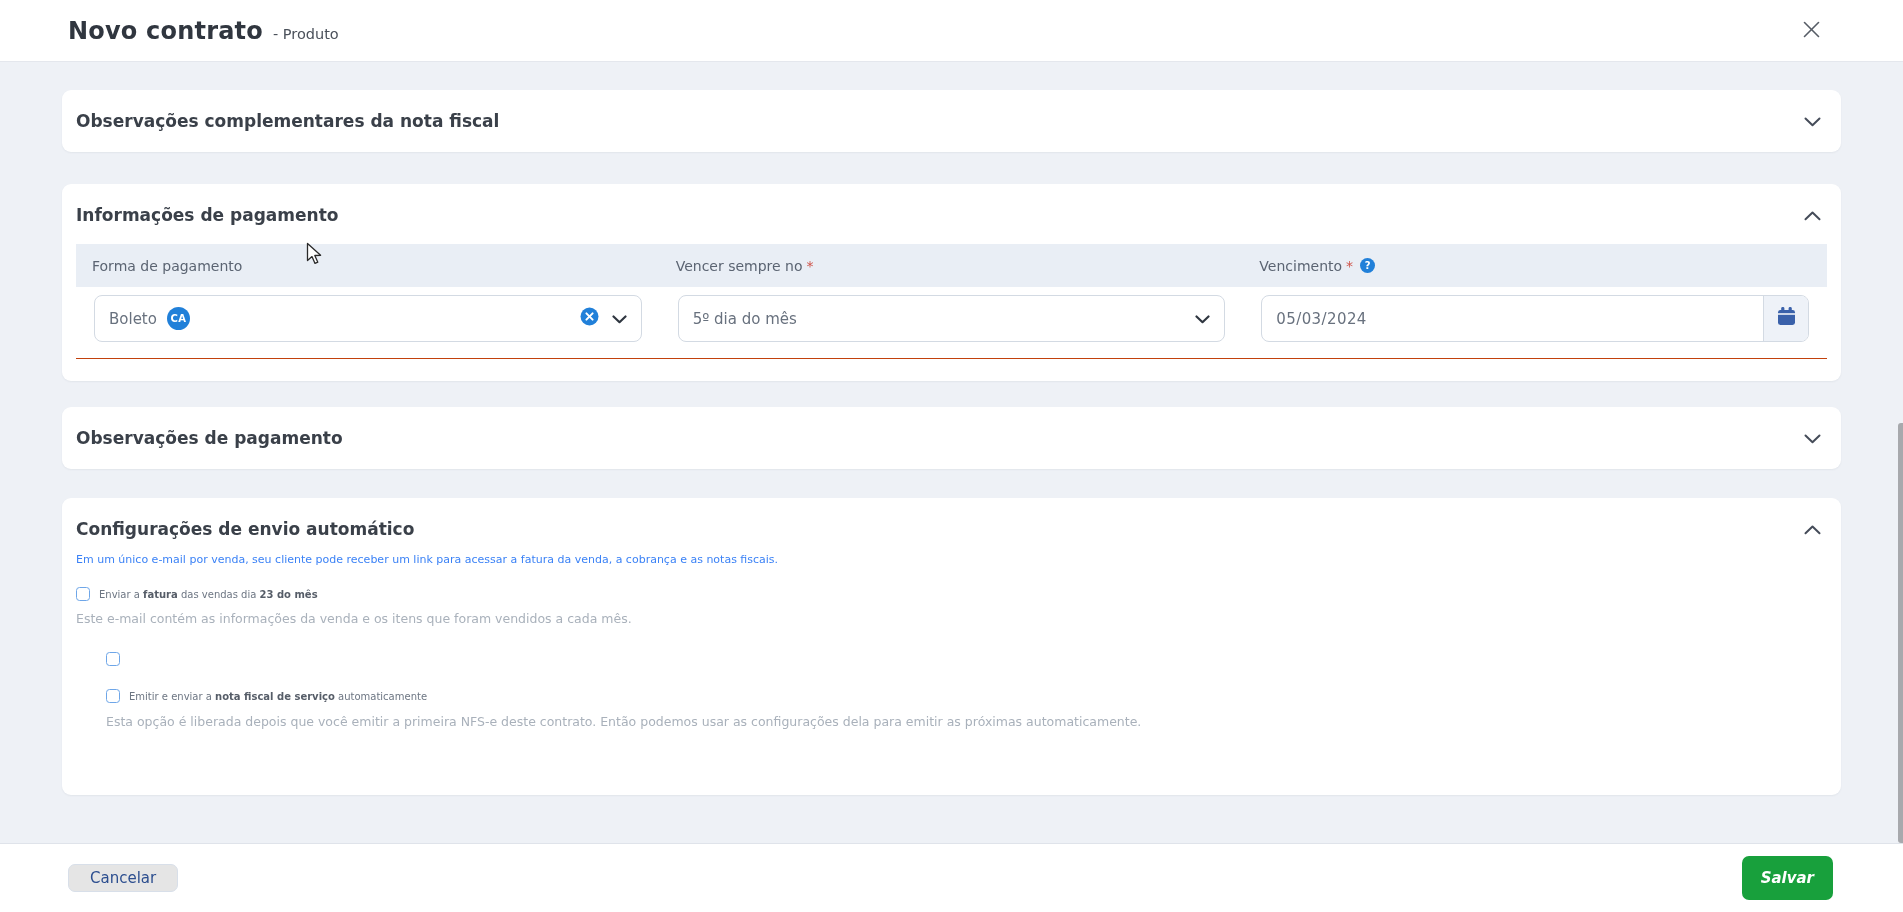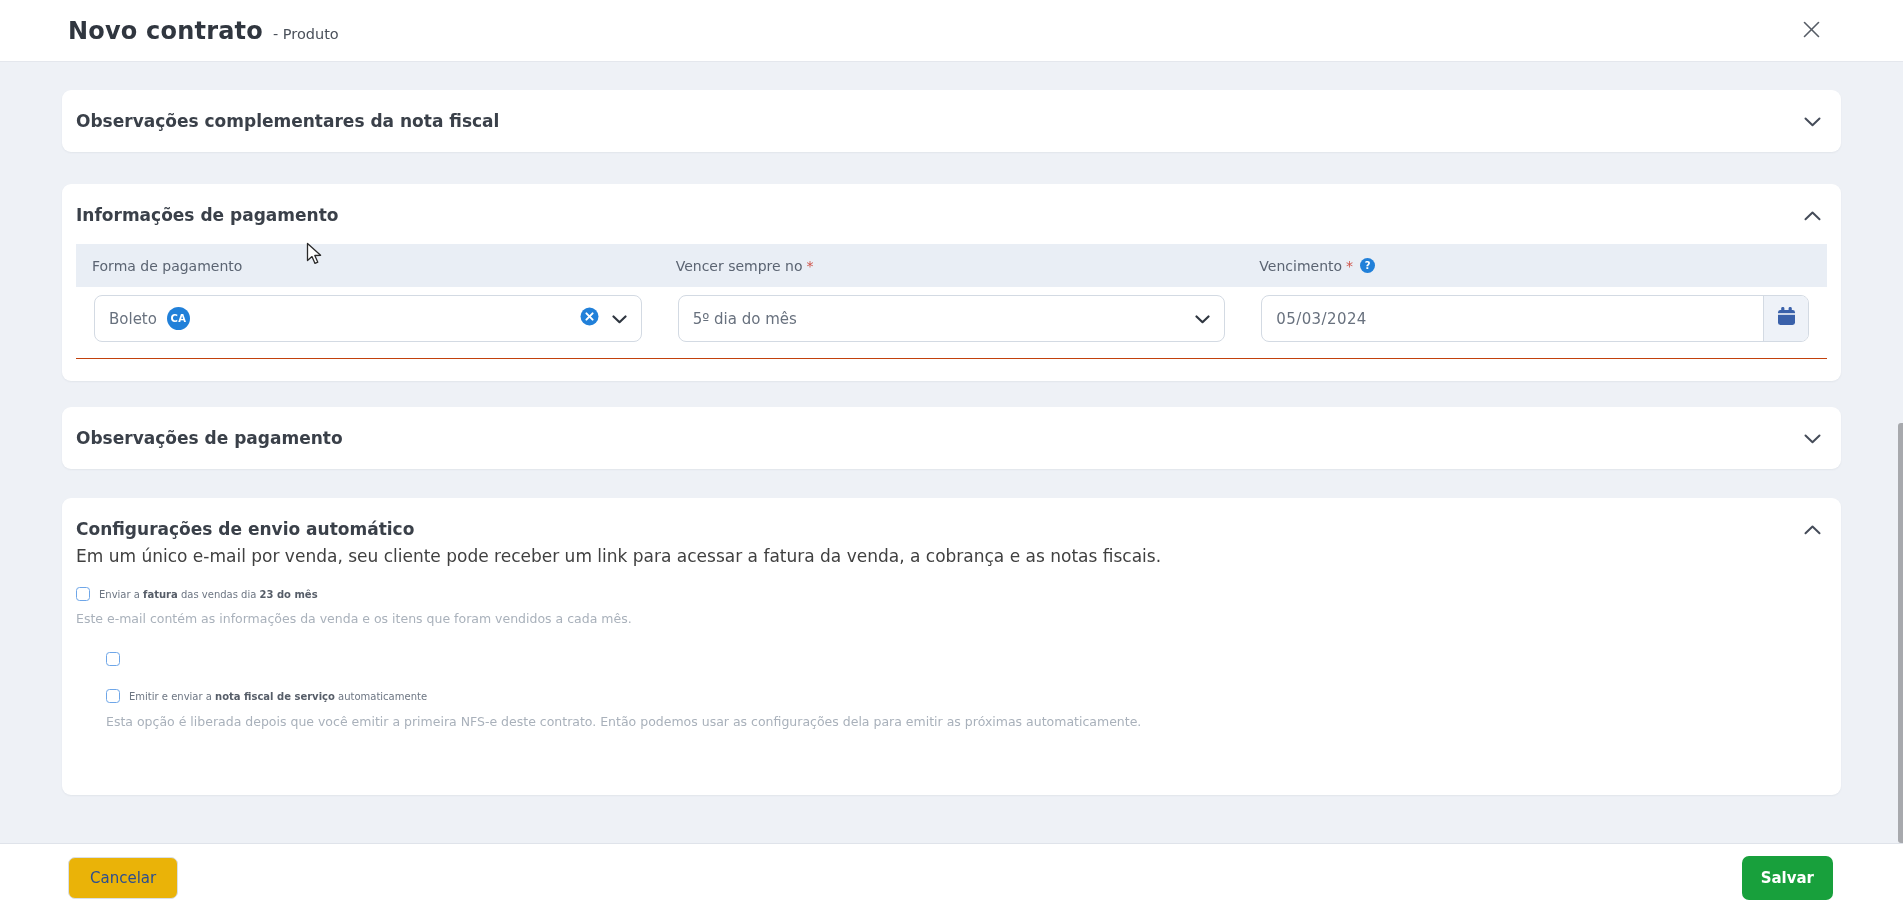--- a/index.html
+++ b/index.html
@@ -85,7 +85,7 @@
   
   .card.autosend { padding:20px 14px 66px; }
   .card.autosend .card-head { display:flex; align-items:center; justify-content:space-between; padding-right:6px; }
-  .desc { margin-top:6px; font-size:17px; color:#404040; }
+  .desc { margin-top:13px; font-size:11px; color:#3b82f6; }
   .cb-row { display:flex; align-items:center; font-size:10px; color:#6d7683; cursor:pointer; }
   .cb-row .b { font-weight:700; color:#565d68; }
   .cb-box {

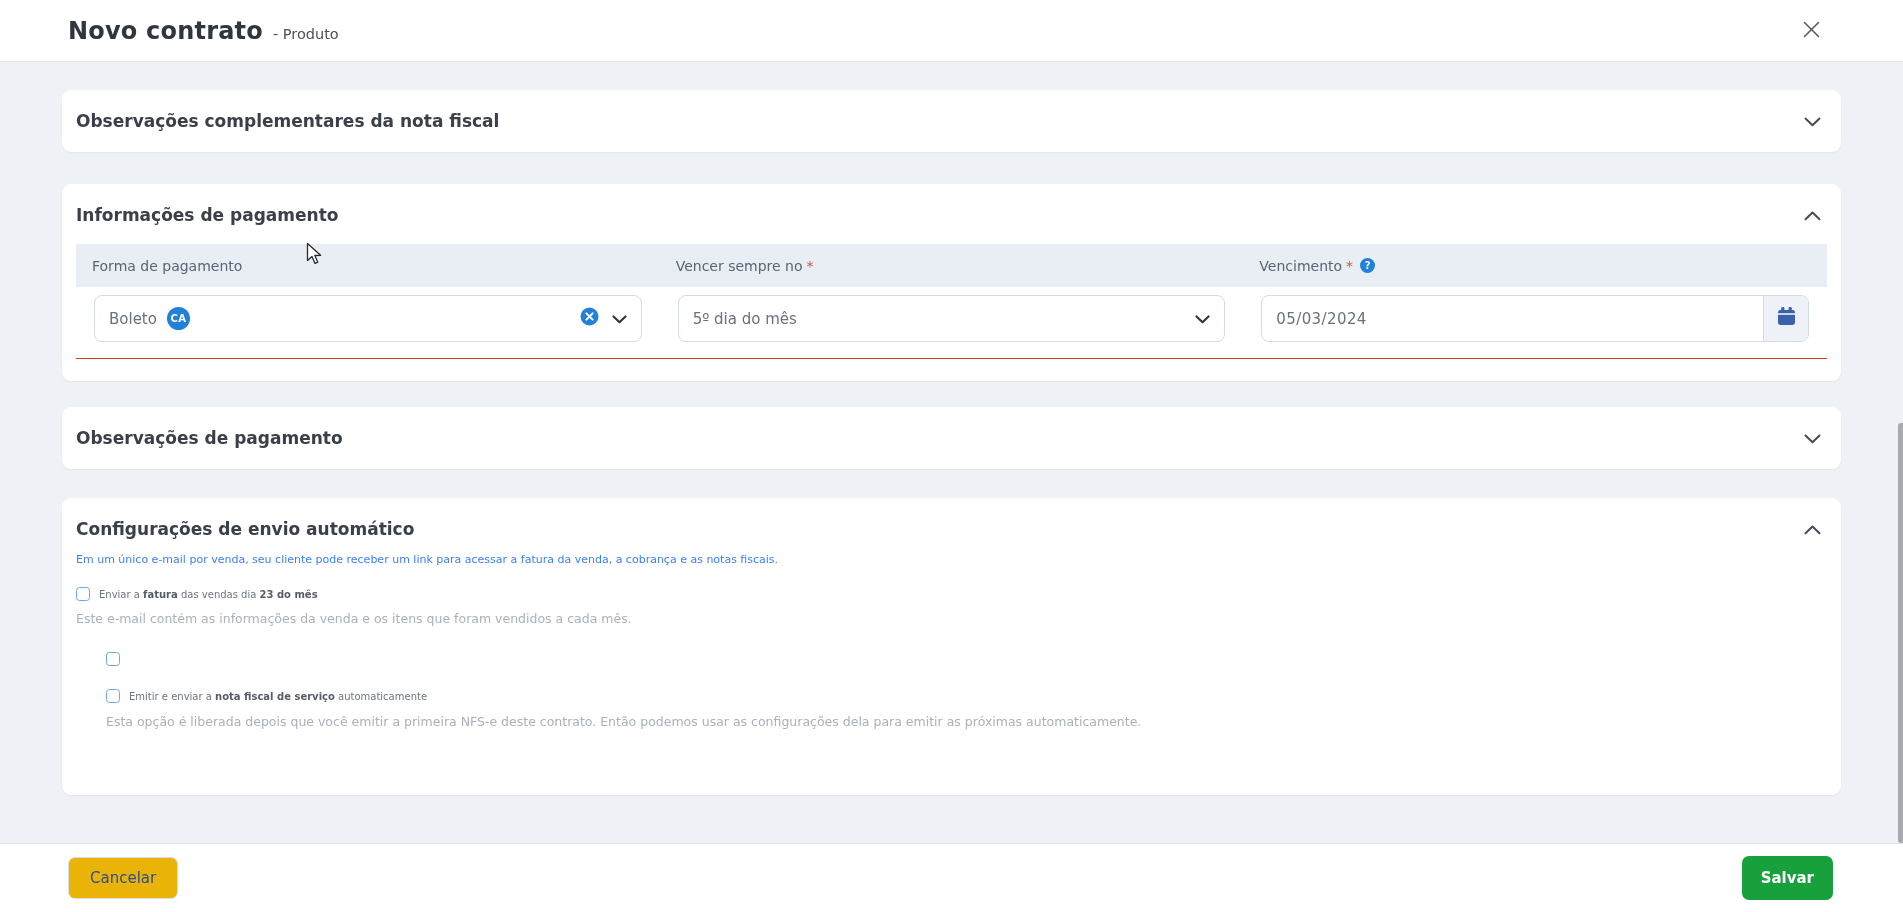--- a/index.html
+++ b/index.html
@@ -106,7 +106,7 @@
     padding:0 70px 0 68px;
   }
   .btn-cancel {
-    height:42px; padding:0 21px; background:#eab308; border:1px solid #d8dfe9;
+    height:28px; padding:0 21px; background:#e5e5e5; border:1px solid #d8dfe9;
     border-radius:7px; color:#2c4e8f; font-size:15px; font-family:inherit; cursor:pointer;
   }
   .btn-save {

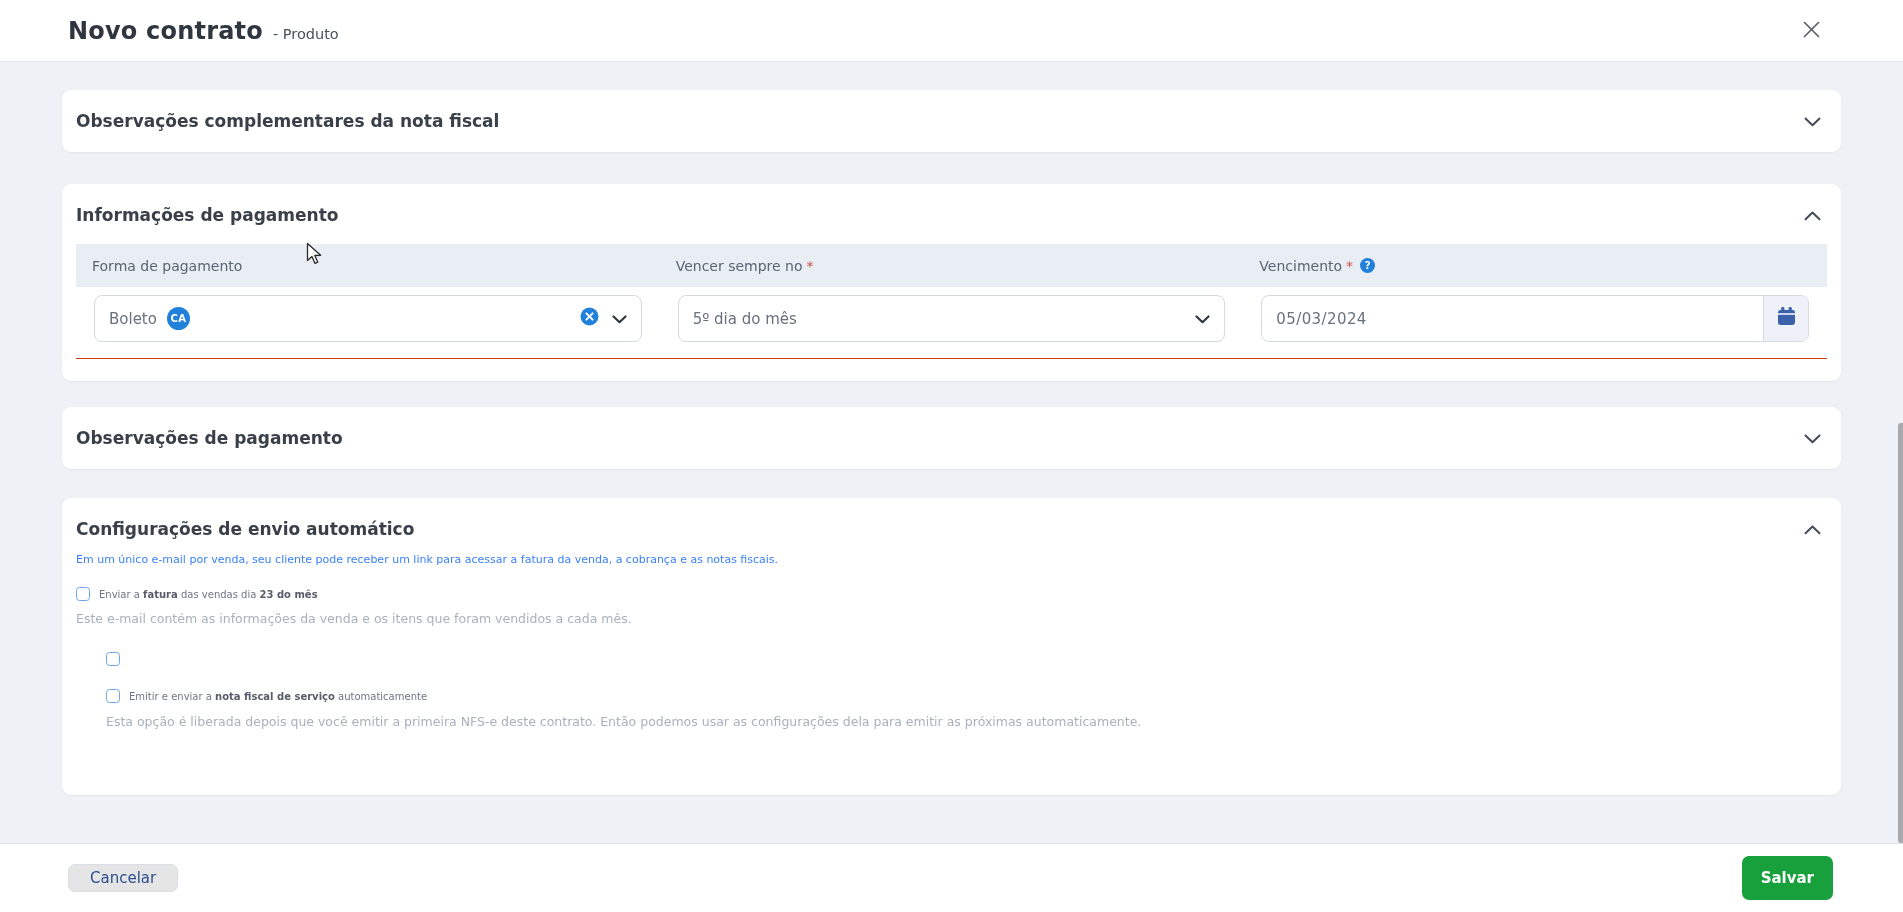--- a/index.html
+++ b/index.html
@@ -111,7 +111,7 @@
   }
   .btn-save {
     margin-left:auto; height:44px; padding:0 19px; background:#18a03c; border:none;
-    border-radius:7px; color:#fff; font-size:15px; font-weight:700; font-family:inherit; cursor:pointer;
+    border-radius:7px; color:#fff; font-size:15px; font-weight:700; font-family:inherit; cursor:pointer;font-style:italic;
   }
 
   

